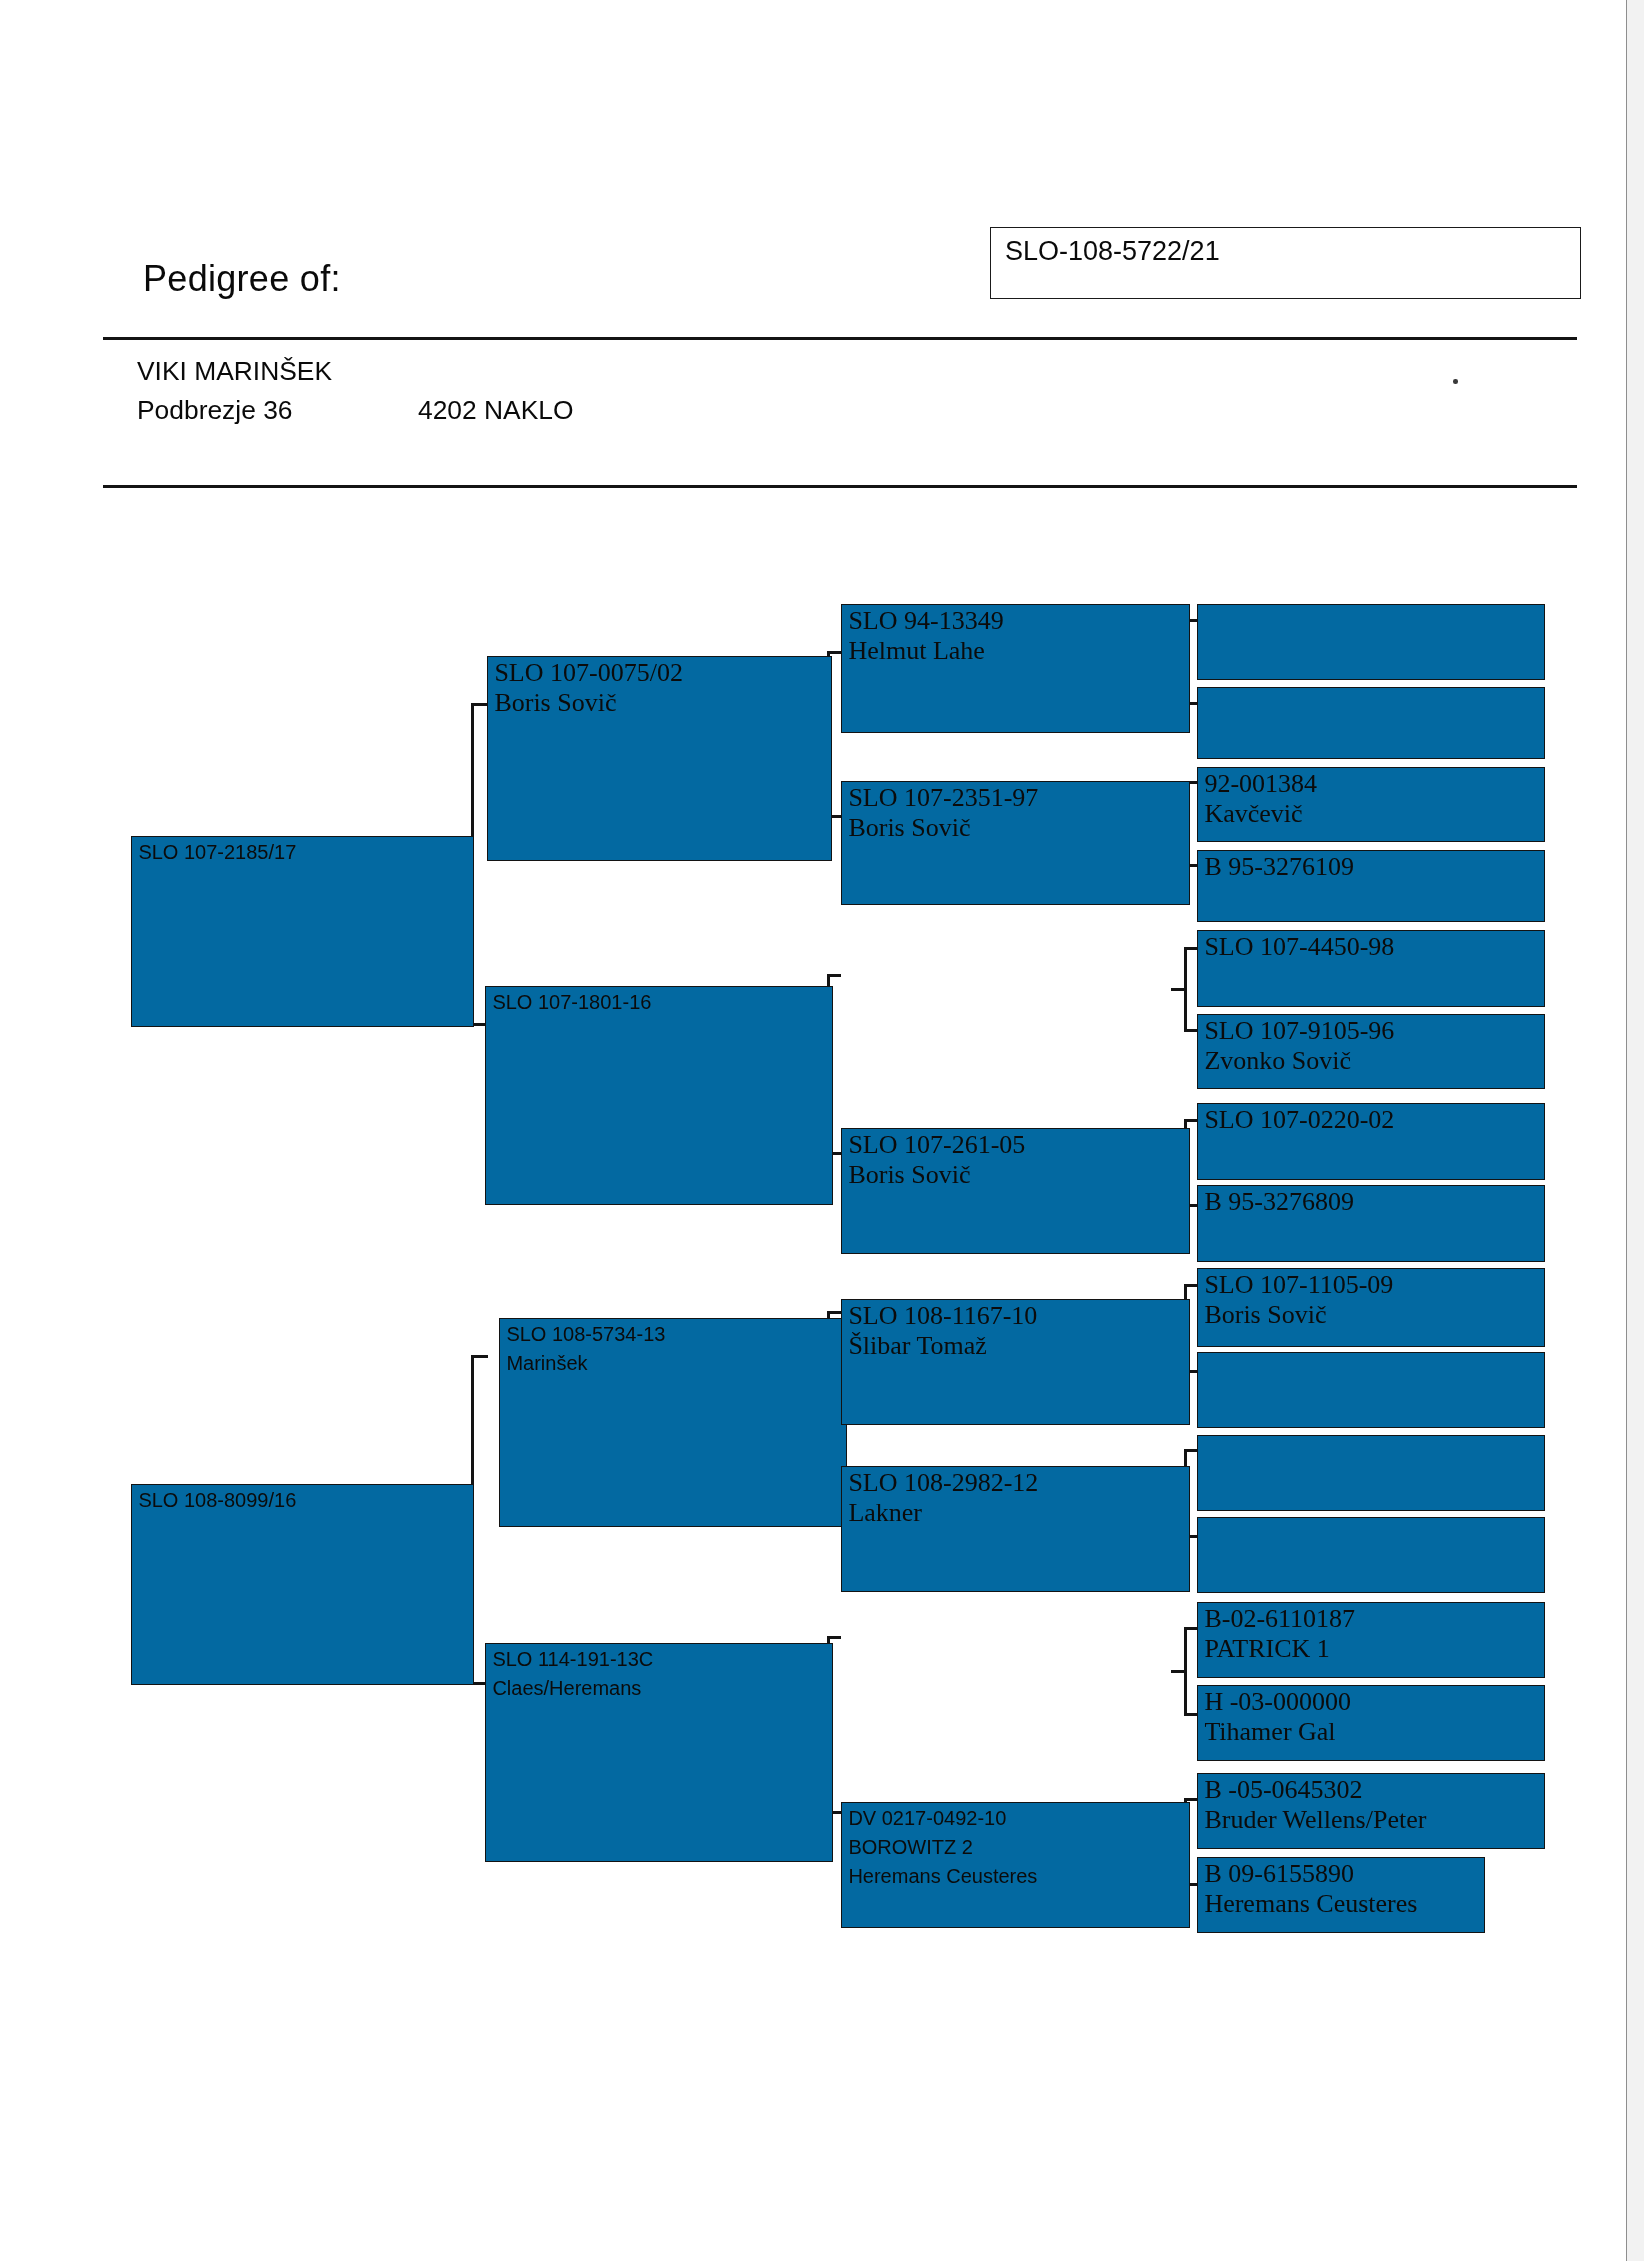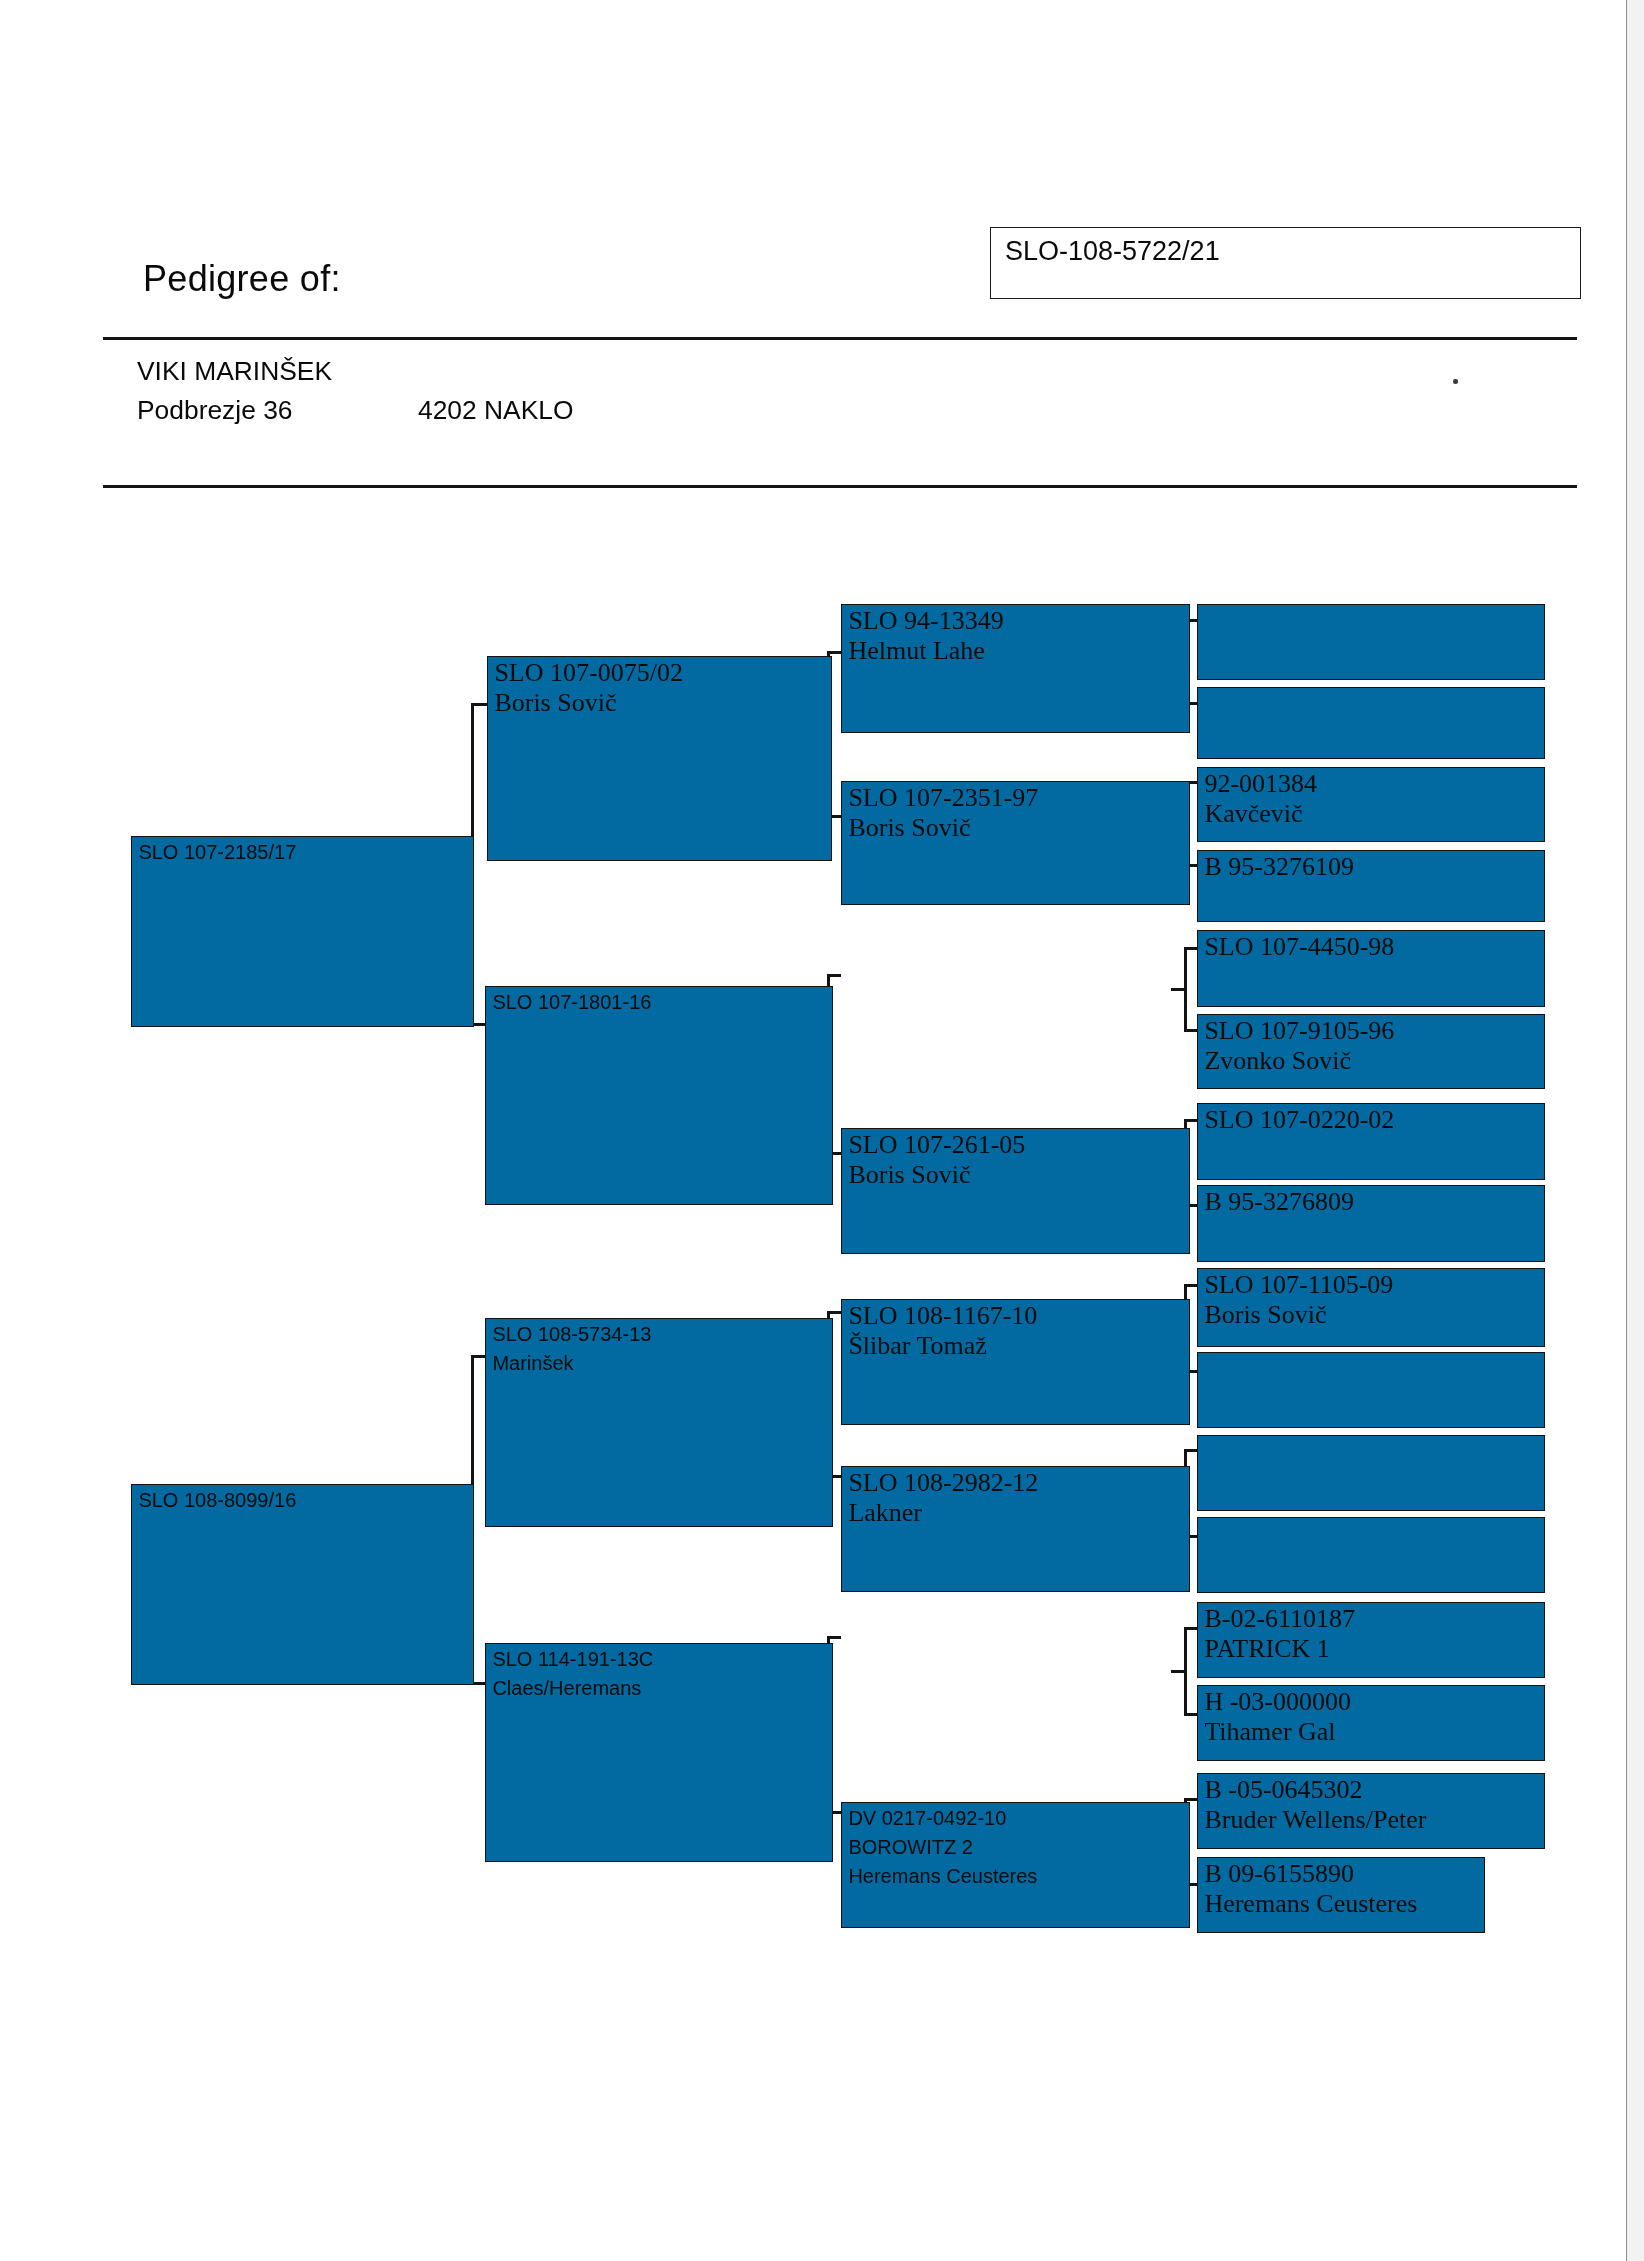--- a/index.html
+++ b/index.html
@@ -266,7 +266,7 @@
     </div>
   </div>
 
-  <div class="pbox sans" style="left:485px; top:1318px; width:348px; height:209px;">
+  <div class="pbox sans" style="left:499px; top:1318px; width:348px; height:209px;">
     <div class="lines">
       <span class="ln">SLO 108-5734-13</span>
       <span class="ln">Marinšek</span>

